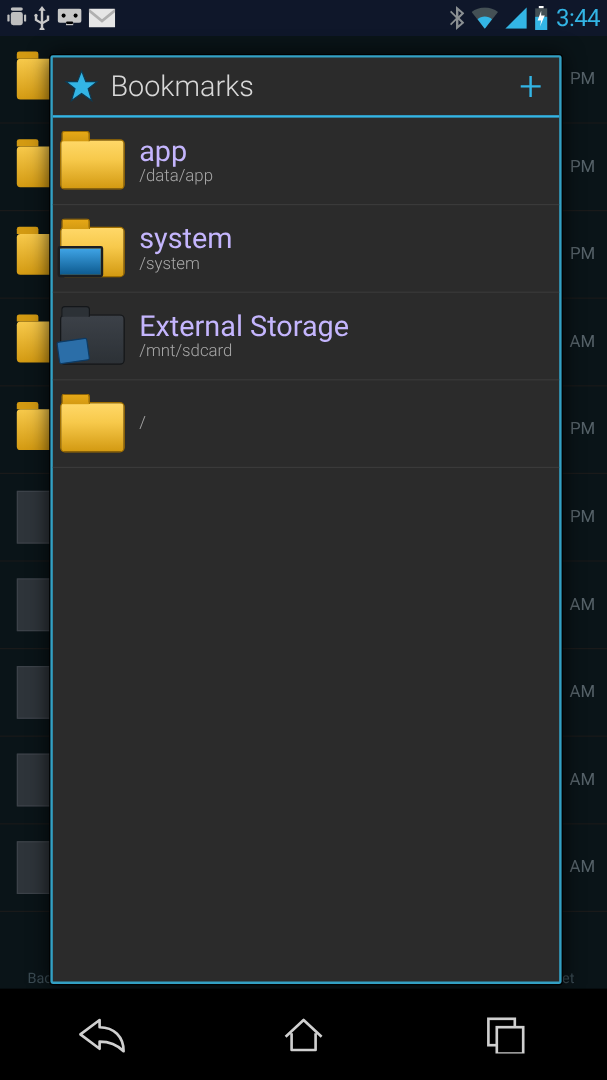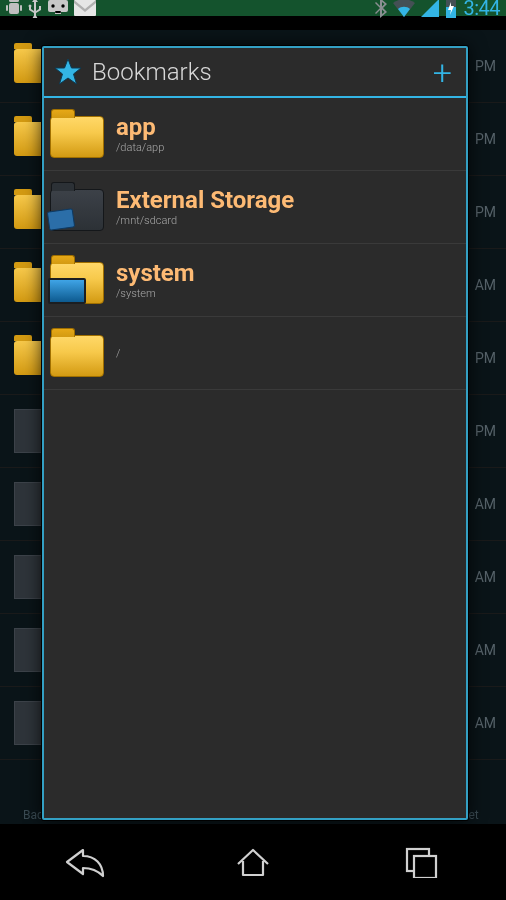--- a/index.html
+++ b/index.html
@@ -4,7 +4,7 @@
 <style>
   html,body{margin:0;padding:0;width:506px;height:900px;background:#000;font-family:Roboto,"Helvetica Neue",Arial,sans-serif;overflow:hidden;}
   
-  .status-bar{height:16px;background:#14532d;color:#fff;display:flex;align-items:center;padding:0 6px;font-size:18px;}
+  .status-bar{height:30px;background:#0f172a;color:#fff;display:flex;align-items:center;padding:0 6px;font-size:18px;}
   .status-left{display:flex;align-items:center;gap:6px;flex:0 0 auto;}
   .status-right{margin-left:auto;display:flex;align-items:center;gap:6px;}
   .status-right .clock{color:#33b5e5;font-size:20px;letter-spacing:-0.5px;}

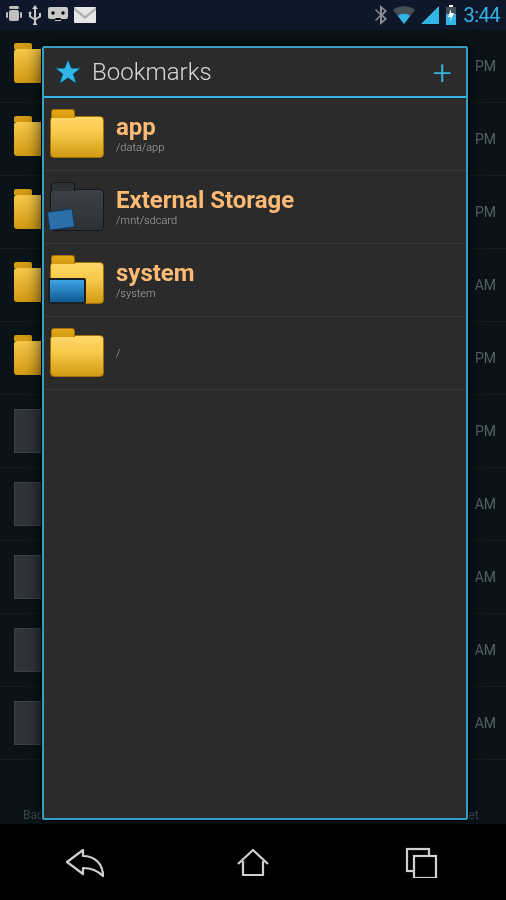--- a/index.html
+++ b/index.html
@@ -32,7 +32,7 @@
   .sd-badge{position:absolute;bottom:0;left:-2px;width:24px;height:17px;background:#2b6ea8;border:1px solid #0d3a63;border-radius:2px;transform:rotate(-8deg);}
   .monitor-badge{position:absolute;bottom:-2px;left:-2px;width:34px;height:22px;background:linear-gradient(#3fa4e6,#0d5a8f);border:2px solid #1b1e21;border-radius:2px;}
   .bm-text{display:flex;flex-direction:column;justify-content:center;min-width:0;}
-  .bm-name{color:#fdba74;font-size:24px;font-weight:700;line-height:1.1;}
+  .bm-name{color:#c4b5fd;font-size:24px;font-weight:400;line-height:1.1;}
   .bm-path{color:#a8a8a8;font-size:11px;font-weight:300;}
   
   .nav-bar{position:absolute;left:0;right:0;bottom:0;height:76px;background:#000;display:flex;align-items:center;justify-content:space-around;}

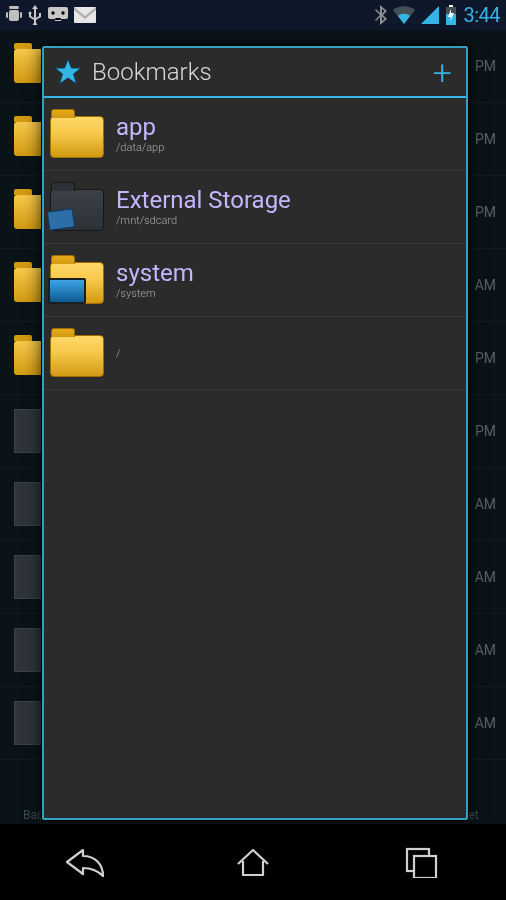--- a/index.html
+++ b/index.html
@@ -33,7 +33,7 @@
   .monitor-badge{position:absolute;bottom:-2px;left:-2px;width:34px;height:22px;background:linear-gradient(#3fa4e6,#0d5a8f);border:2px solid #1b1e21;border-radius:2px;}
   .bm-text{display:flex;flex-direction:column;justify-content:center;min-width:0;}
   .bm-name{color:#c4b5fd;font-size:24px;font-weight:400;line-height:1.1;}
-  .bm-path{color:#a8a8a8;font-size:11px;font-weight:300;}
+  .bm-path{color:#a8a8a8;font-size:14px;font-weight:300;}
   
   .nav-bar{position:absolute;left:0;right:0;bottom:0;height:76px;background:#000;display:flex;align-items:center;justify-content:space-around;}
   .nav-btn{width:80px;height:54px;display:flex;align-items:center;justify-content:center;color:#cfcfcf;}

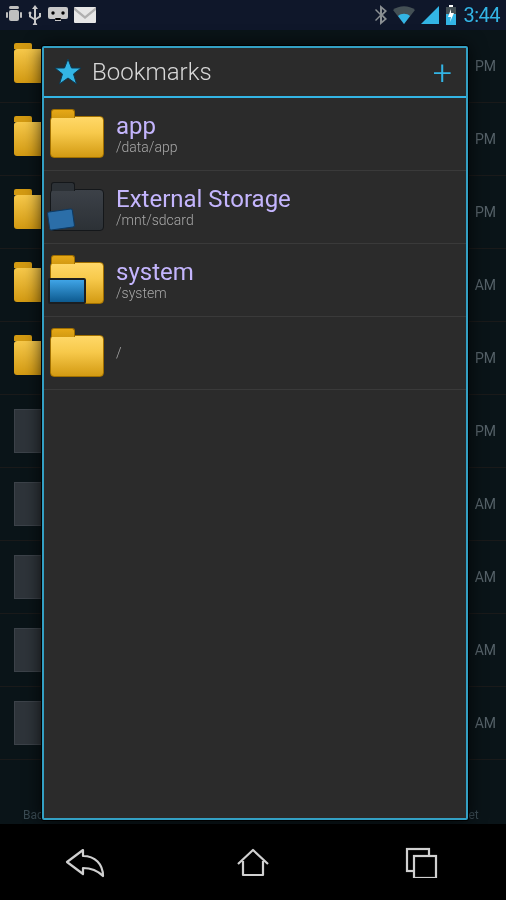--- a/index.html
+++ b/index.html
@@ -179,22 +179,22 @@
       </div>
       <div class="bm-row">
         <div class="bm-icon">
+          <div class="folder-yellow"></div>
+          <div class="monitor-badge"></div>
+        </div>
+        <div class="bm-text">
+          <div class="bm-name">system</div>
+          <div class="bm-path">/system</div>
+        </div>
+      </div>
+      <div class="bm-row">
+        <div class="bm-icon">
           <div class="folder-dark"></div>
           <div class="sd-badge"></div>
         </div>
         <div class="bm-text">
           <div class="bm-name">External Storage</div>
           <div class="bm-path">/mnt/sdcard</div>
-        </div>
-      </div>
-      <div class="bm-row">
-        <div class="bm-icon">
-          <div class="folder-yellow"></div>
-          <div class="monitor-badge"></div>
-        </div>
-        <div class="bm-text">
-          <div class="bm-name">system</div>
-          <div class="bm-path">/system</div>
         </div>
       </div>
       <div class="bm-row">

